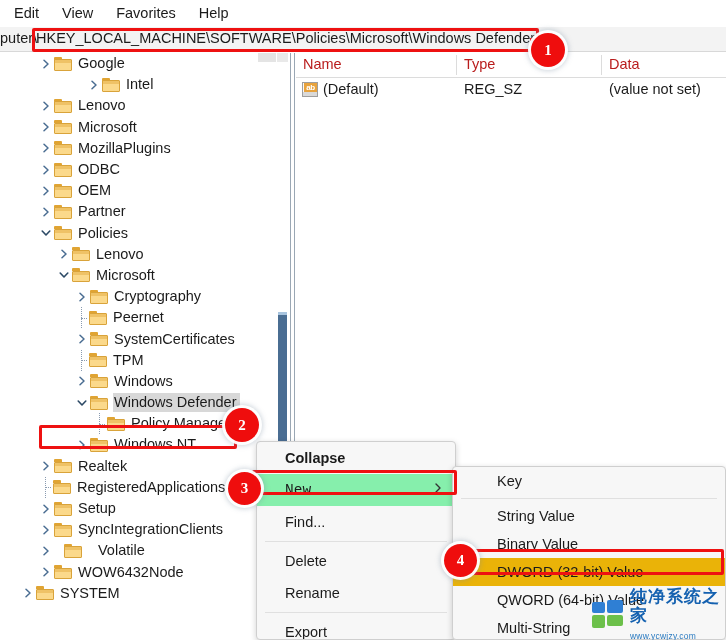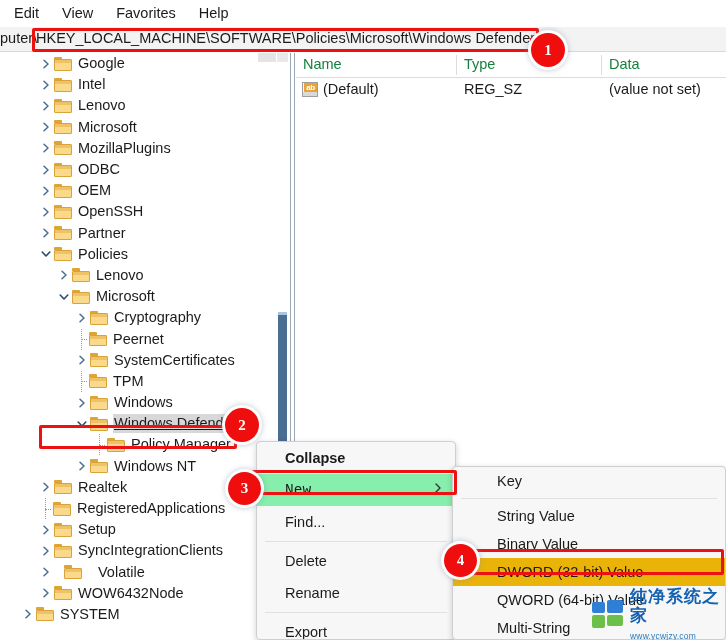--- a/index.html
+++ b/index.html
@@ -166,7 +166,7 @@
   }
   .lheader .hcell {
     position: absolute; top: 3px;
-    font-size: 14.5px; color: #15803d;
+    font-size: 14.5px; color: #b91c1c;
   }
   .hsep {
     position:absolute; top: 2px; height: 20px;

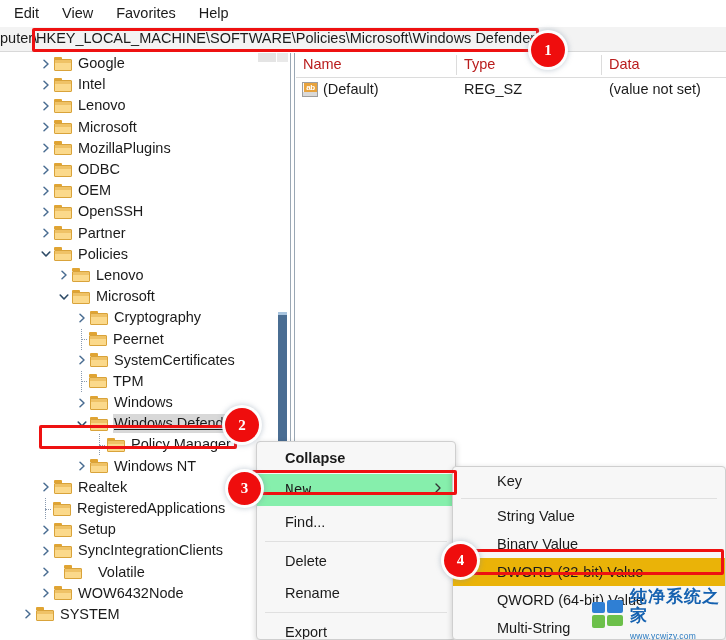--- a/index.html
+++ b/index.html
@@ -341,7 +341,7 @@
           </span>
           <span class="tlabel">Google</span>
         </div>
-        <div class="trow" style="padding-left: 22px;">
+        <div class="trow" style="padding-left: 22px; margin-left: 48px;">
           <span class="chev">
             <svg width="14" height="14" viewBox="0 0 14 14">
               <path d="M5 3.2 L9 7 L5 10.8" fill="none" stroke="#4a6d92" stroke-width="1.5" stroke-linecap="round" stroke-linejoin="round"></path>

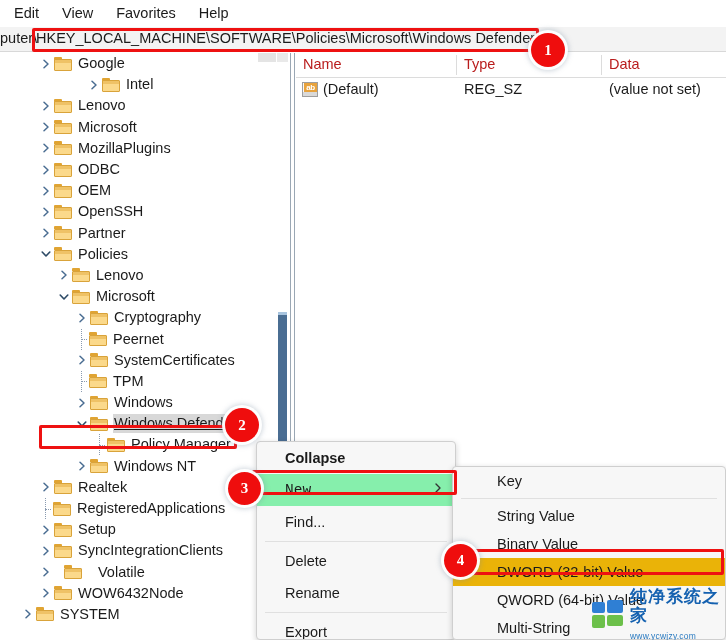--- a/index.html
+++ b/index.html
@@ -412,18 +412,6 @@
             <span class="body"></span>
           </span>
           <span class="tlabel">OEM</span>
-        </div>
-        <div class="trow" style="padding-left: 22px;">
-          <span class="chev">
-            <svg width="14" height="14" viewBox="0 0 14 14">
-              <path d="M5 3.2 L9 7 L5 10.8" fill="none" stroke="#4a6d92" stroke-width="1.5" stroke-linecap="round" stroke-linejoin="round"></path>
-            </svg>
-          </span>
-          <span class="folder">
-            <span class="tab"></span>
-            <span class="body"></span>
-          </span>
-          <span class="tlabel">OpenSSH</span>
         </div>
         <div class="trow" style="padding-left: 22px;">
           <span class="chev">

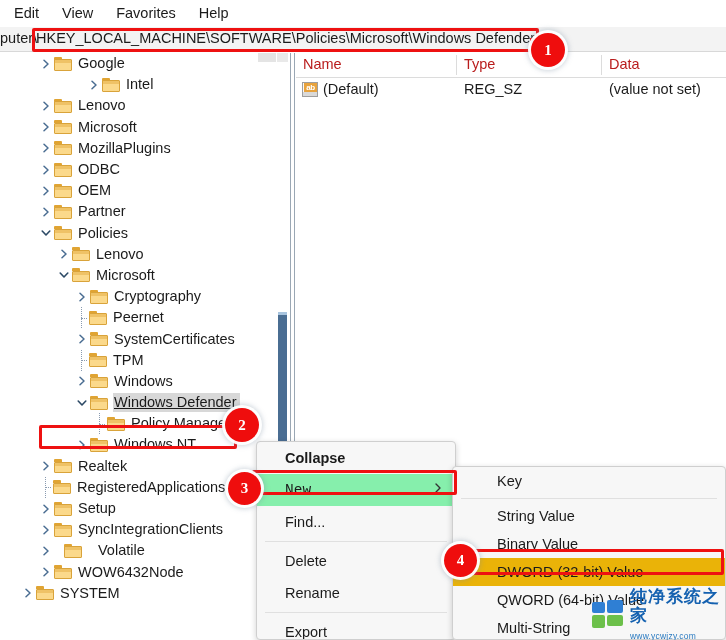--- a/index.html
+++ b/index.html
@@ -513,7 +513,7 @@
           </span>
           <span class="tlabel">Windows</span>
         </div>
-        <div class="trow sel" style="padding-left: 58px; text-decoration: underline;">
+        <div class="trow sel" style="padding-left: 58px;">
           <span class="chev">
             <svg width="14" height="14" viewBox="0 0 14 14">
               <path d="M3.2 5 L7 9 L10.8 5" fill="none" stroke="#2d4a66" stroke-width="1.6" stroke-linecap="round" stroke-linejoin="round"></path>

